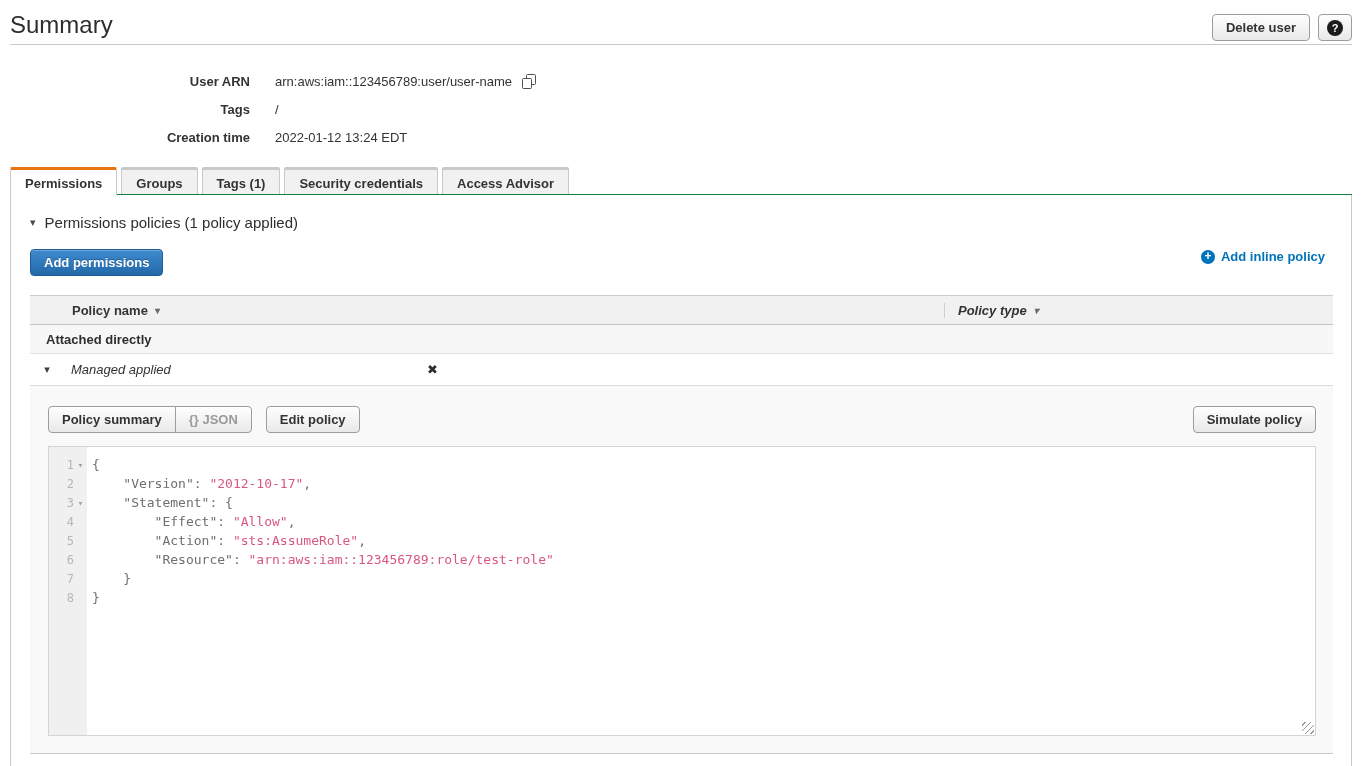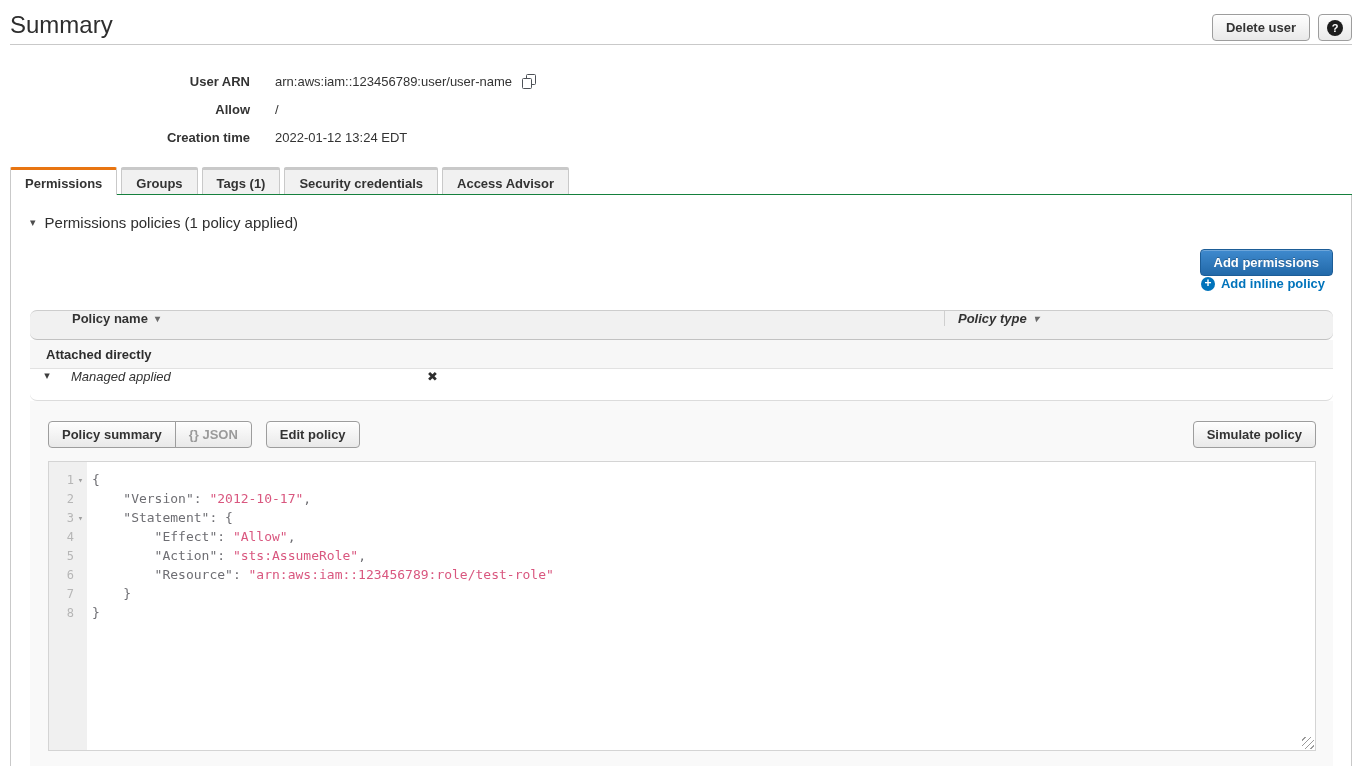--- a/index.html
+++ b/index.html
@@ -136,7 +136,7 @@
         </div>
       </div>
       <div class="field-row">
-        <div class="field-label">Allow</div>
+        <div class="field-label">Tags</div>
         <div class="field-value">
           <span>/</span>
         </div>

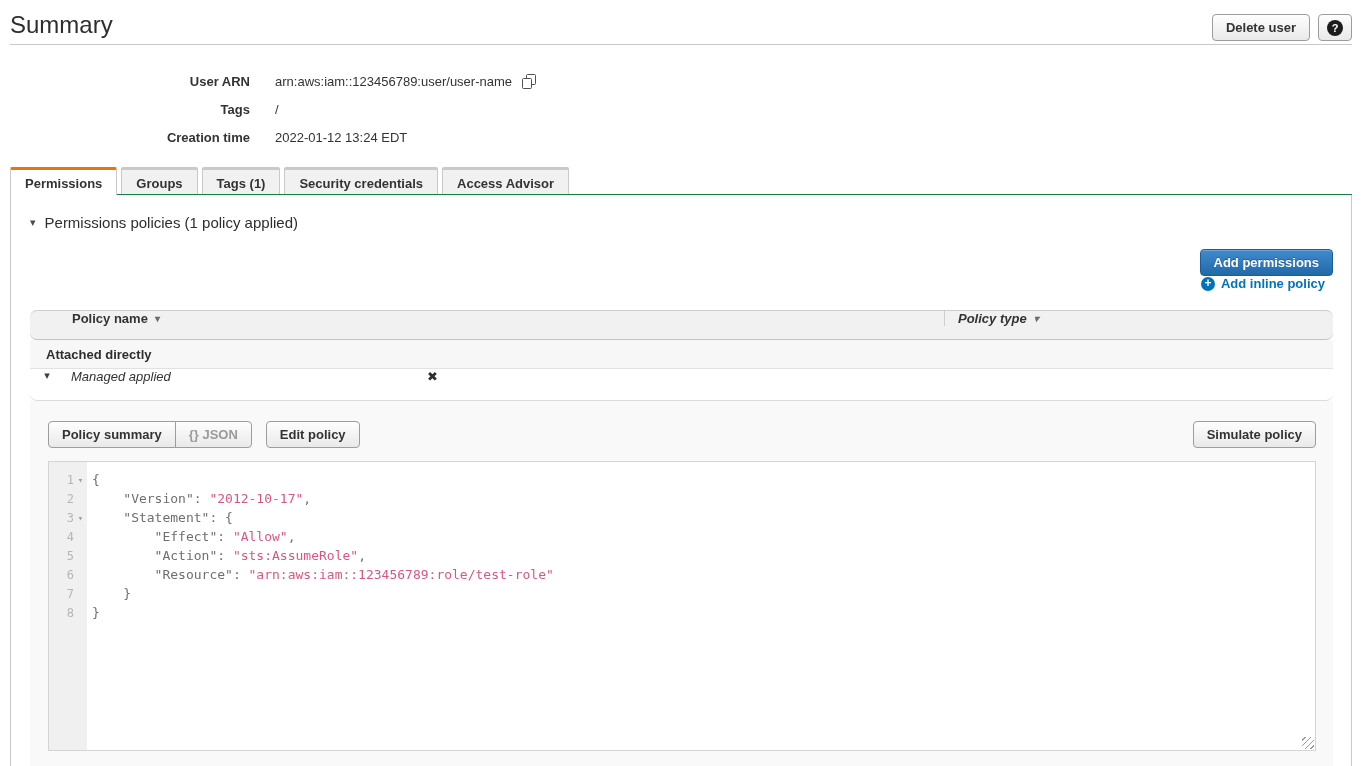--- a/index.html
+++ b/index.html
@@ -48,7 +48,7 @@
   .section-caret { font-size: 11px; color: #4d4d4d; line-height: 11px; }
   .section-title { font-size: 15px; color: #2e2e2e; }
 
-  .actions-row { display: flex; align-items: flex-end; justify-content: space-between; margin-bottom: 19px; flex-direction: column; }
+  .actions-row { display: flex; align-items: flex-start; justify-content: space-between; margin-bottom: 19px; }
   .btn-blue { background: linear-gradient(to bottom, #3f8ace, #2269a9);
     border: 1px solid #1d5d97; color: #fff; text-shadow: 0 -1px 0 rgba(0,0,0,.25);
     box-shadow: inset 0 1px 0 rgba(255,255,255,.25); }

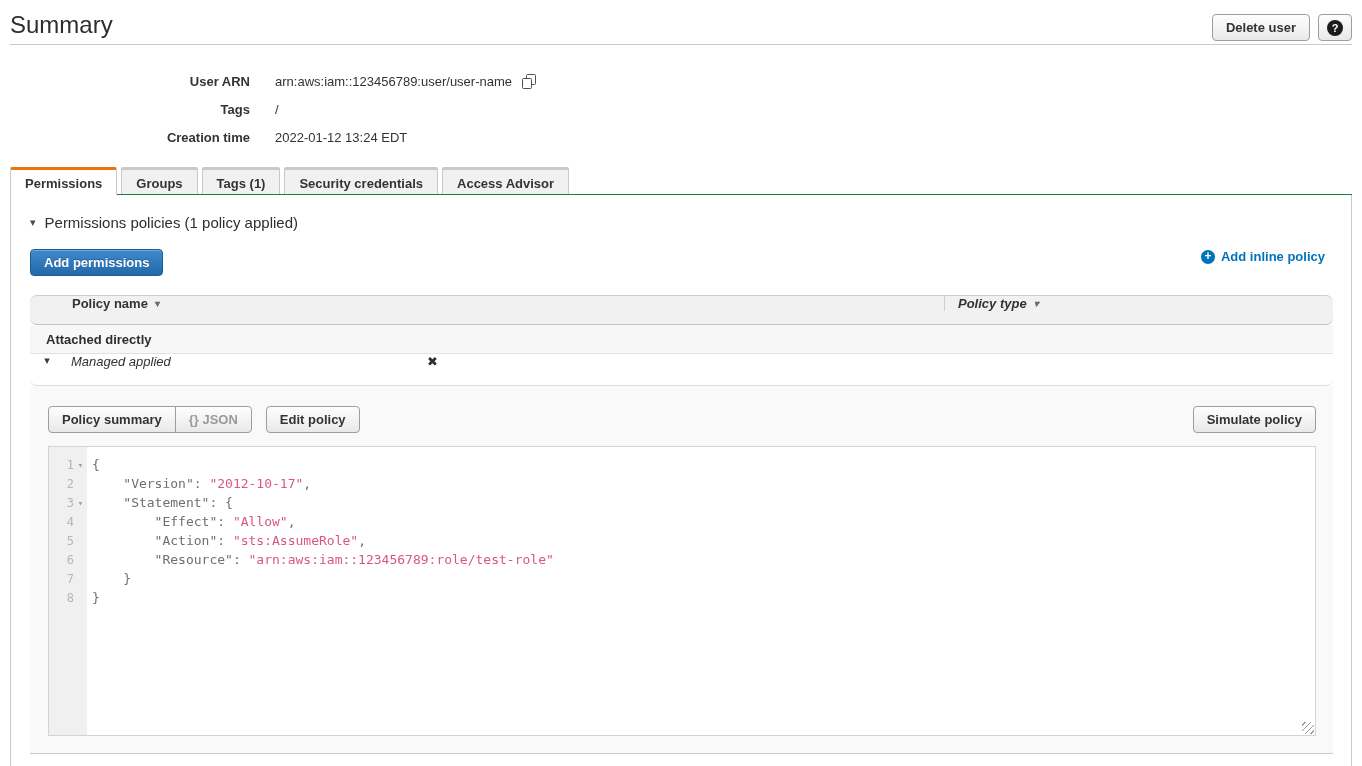--- a/index.html
+++ b/index.html
@@ -60,7 +60,7 @@
 
   
   .ptable { width: 100%; }
-  .trow { display: flex; align-items: flex-start; border-radius: 7px; }
+  .trow { display: flex; align-items: center; }
   .col-expand { width: 28px; flex: 0 0 28px; display: flex; align-items: center; justify-content: center; }
   .col-name { flex: 1 1 auto; display: flex; align-items: center; padding-left: 14px; }
   .col-type { width: 360px; flex: 0 0 360px; display: flex; align-items: center; padding-left: 13px; font-style: italic; }

